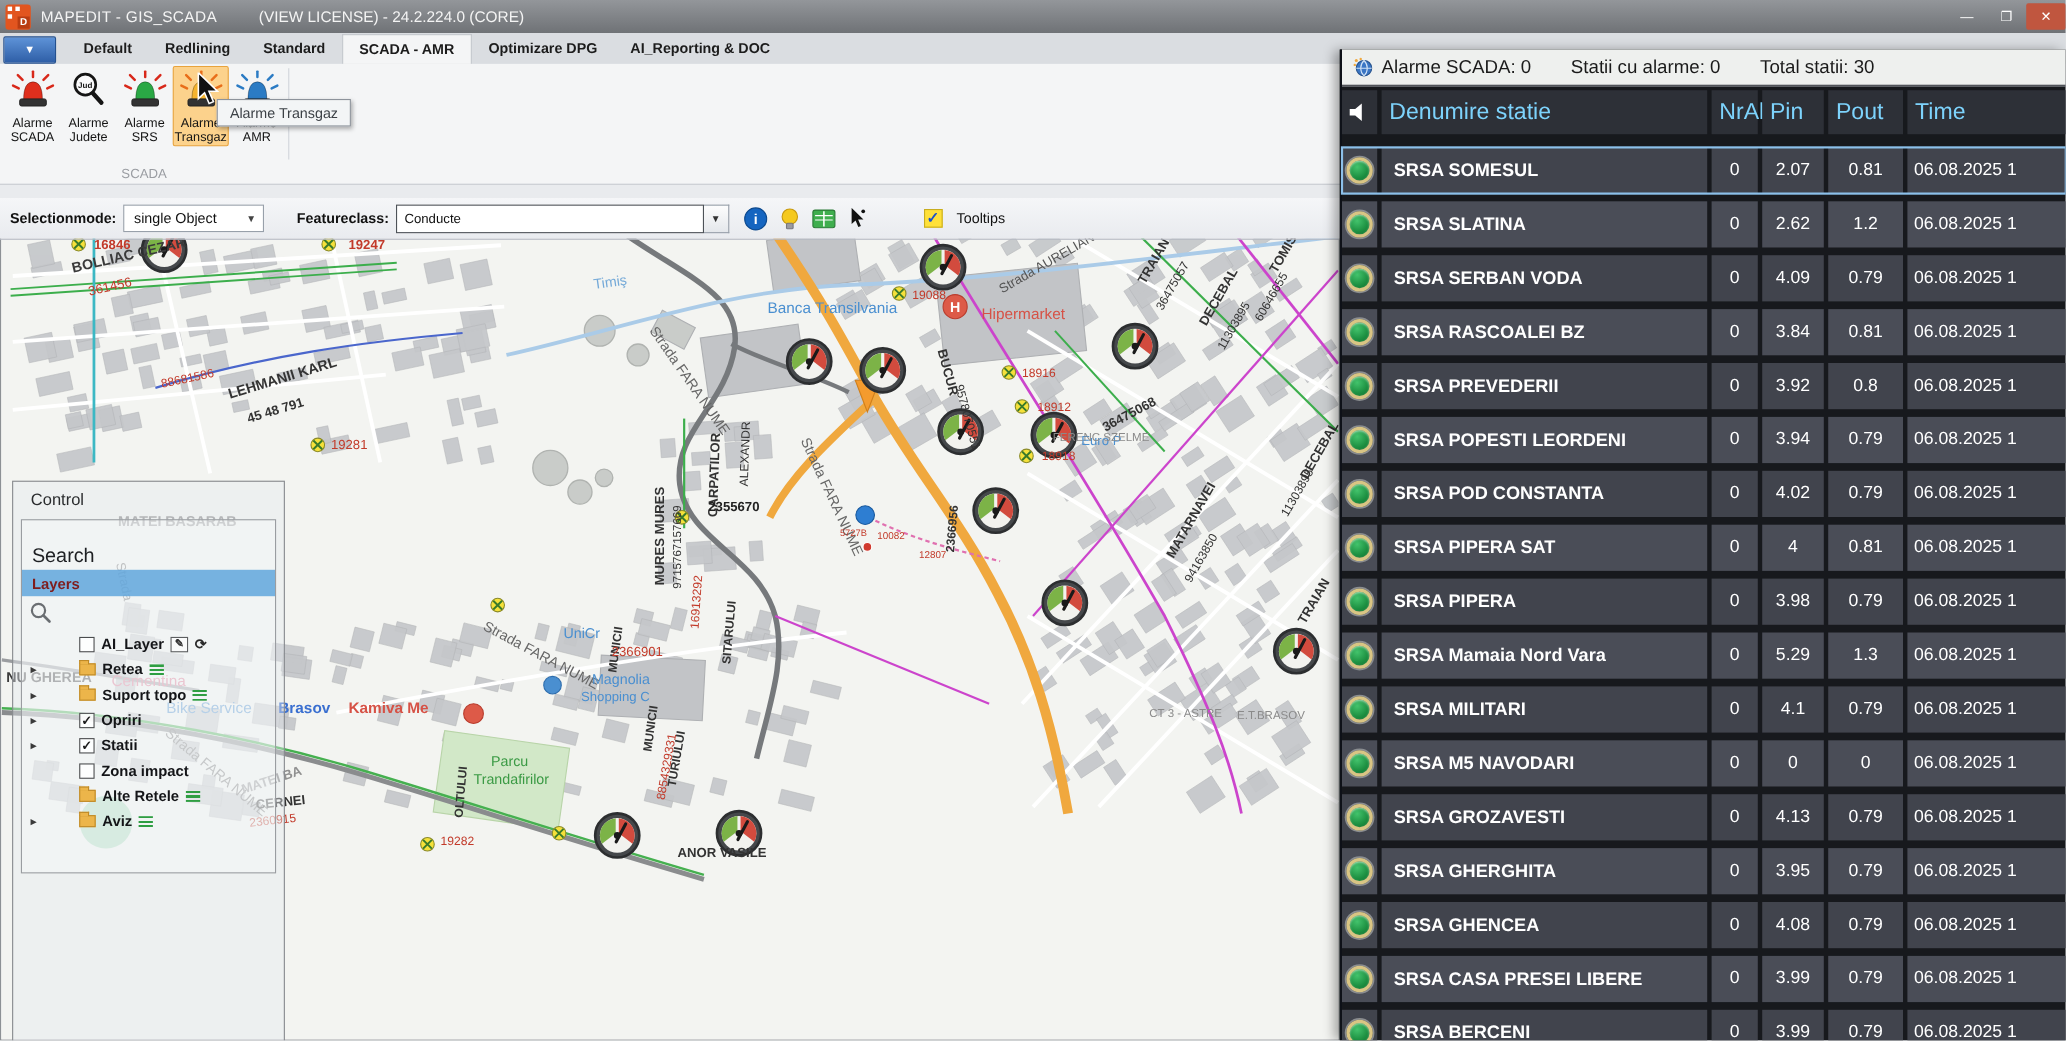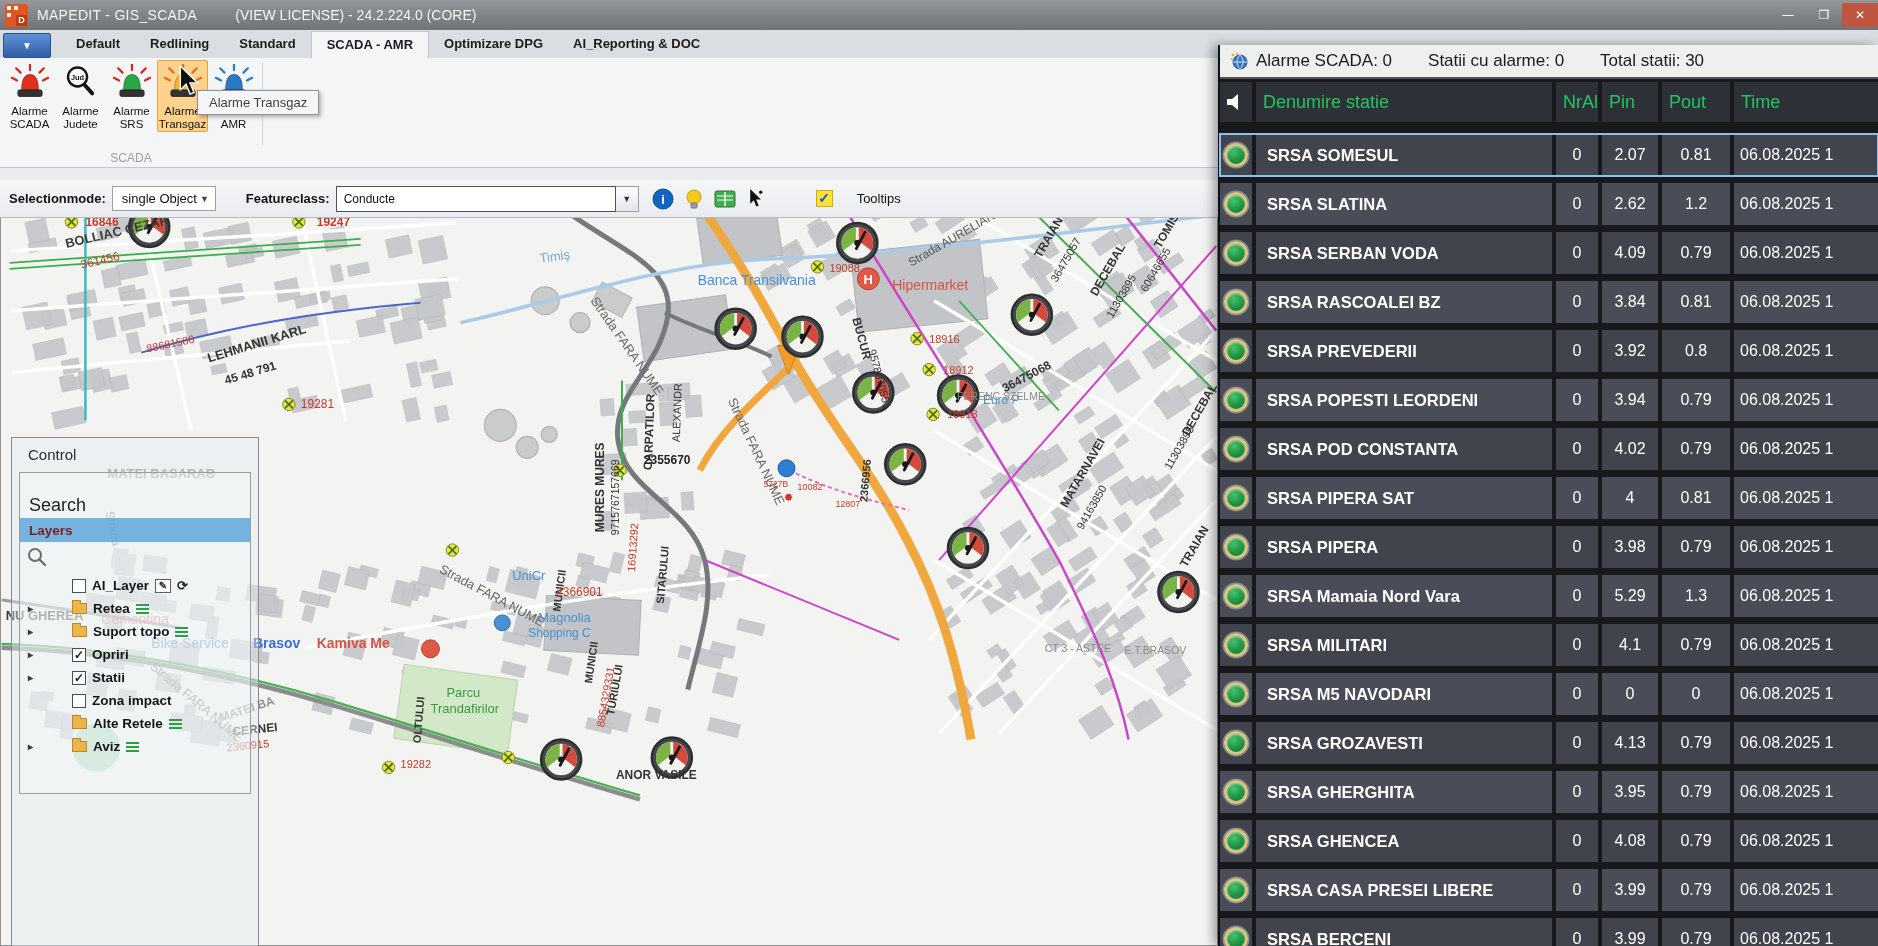--- a/index.html
+++ b/index.html
@@ -108,7 +108,7 @@
   .rsummary .itm{display:flex;align-items:center;gap:8px;}
   .rgrid{display:grid;grid-template-columns:32px 296px 42px 56px 68px 1fr;gap:4px;}
   .rheader{margin-top:3px;}
-  .rheader .hcell{background:#2d3037;color:#22c55e;font-size:18px;height:40px;display:flex;
+  .rheader .hcell{background:#2d3037;color:#7dd3fc;font-size:21px;height:40px;display:flex;
     align-items:center;padding-left:7px;}
   .rheader .hled{justify-content:center;padding-left:0;}
   .rows{margin-top:12px;}

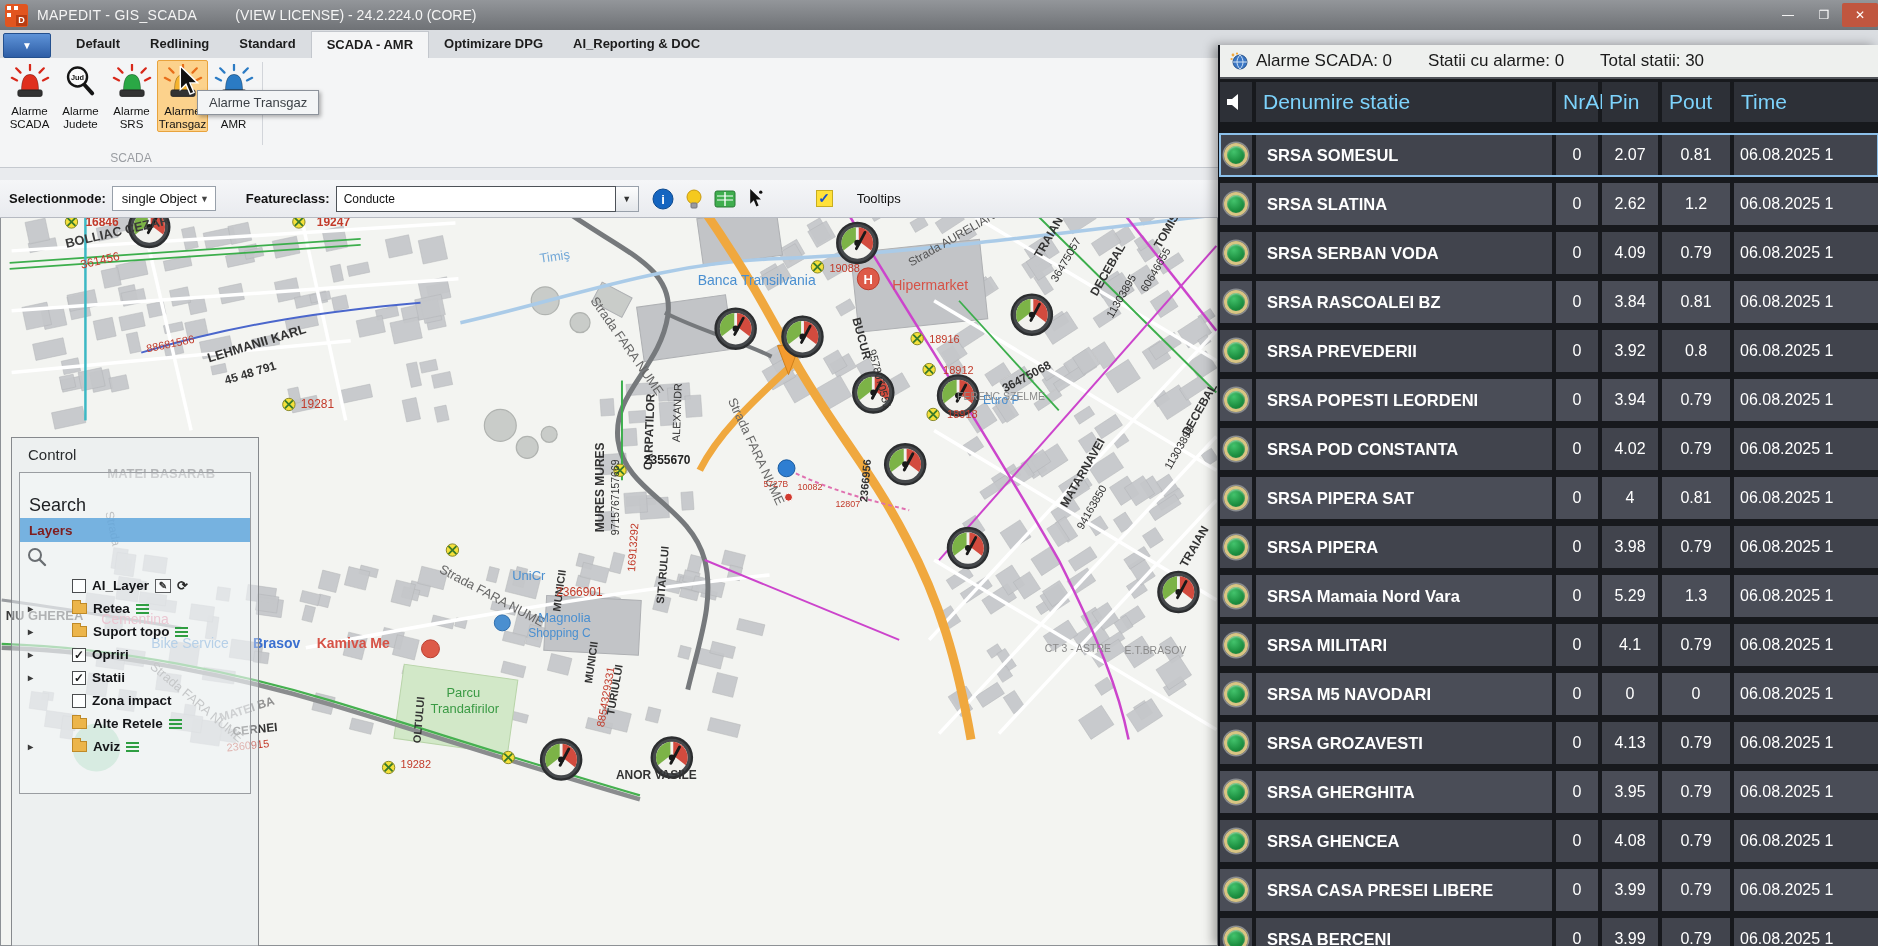--- a/index.html
+++ b/index.html
@@ -54,7 +54,7 @@
     background:linear-gradient(#f5f6f8,#e9ebef);border-bottom:1px solid #b6bac2;
     display:flex;align-items:center;font-size:13px;color:#111;z-index:4;}
   .ob-label{font-weight:bold;margin-left:9px;}
-  .select1{width:104px;height:25px;margin-left:6px;background:#fff;border:1px solid #98a0aa;
+  .select1{width:128px;height:25px;margin-left:6px;background:#fff;border:1px solid #98a0aa;
     display:flex;align-items:center;padding-left:9px;font-size:13px;}
   .select1 .caret{margin-left:auto;margin-right:6px;font-size:9px;color:#444;}
   .ob-label2{font-weight:bold;margin-left:30px;text-align:right;}

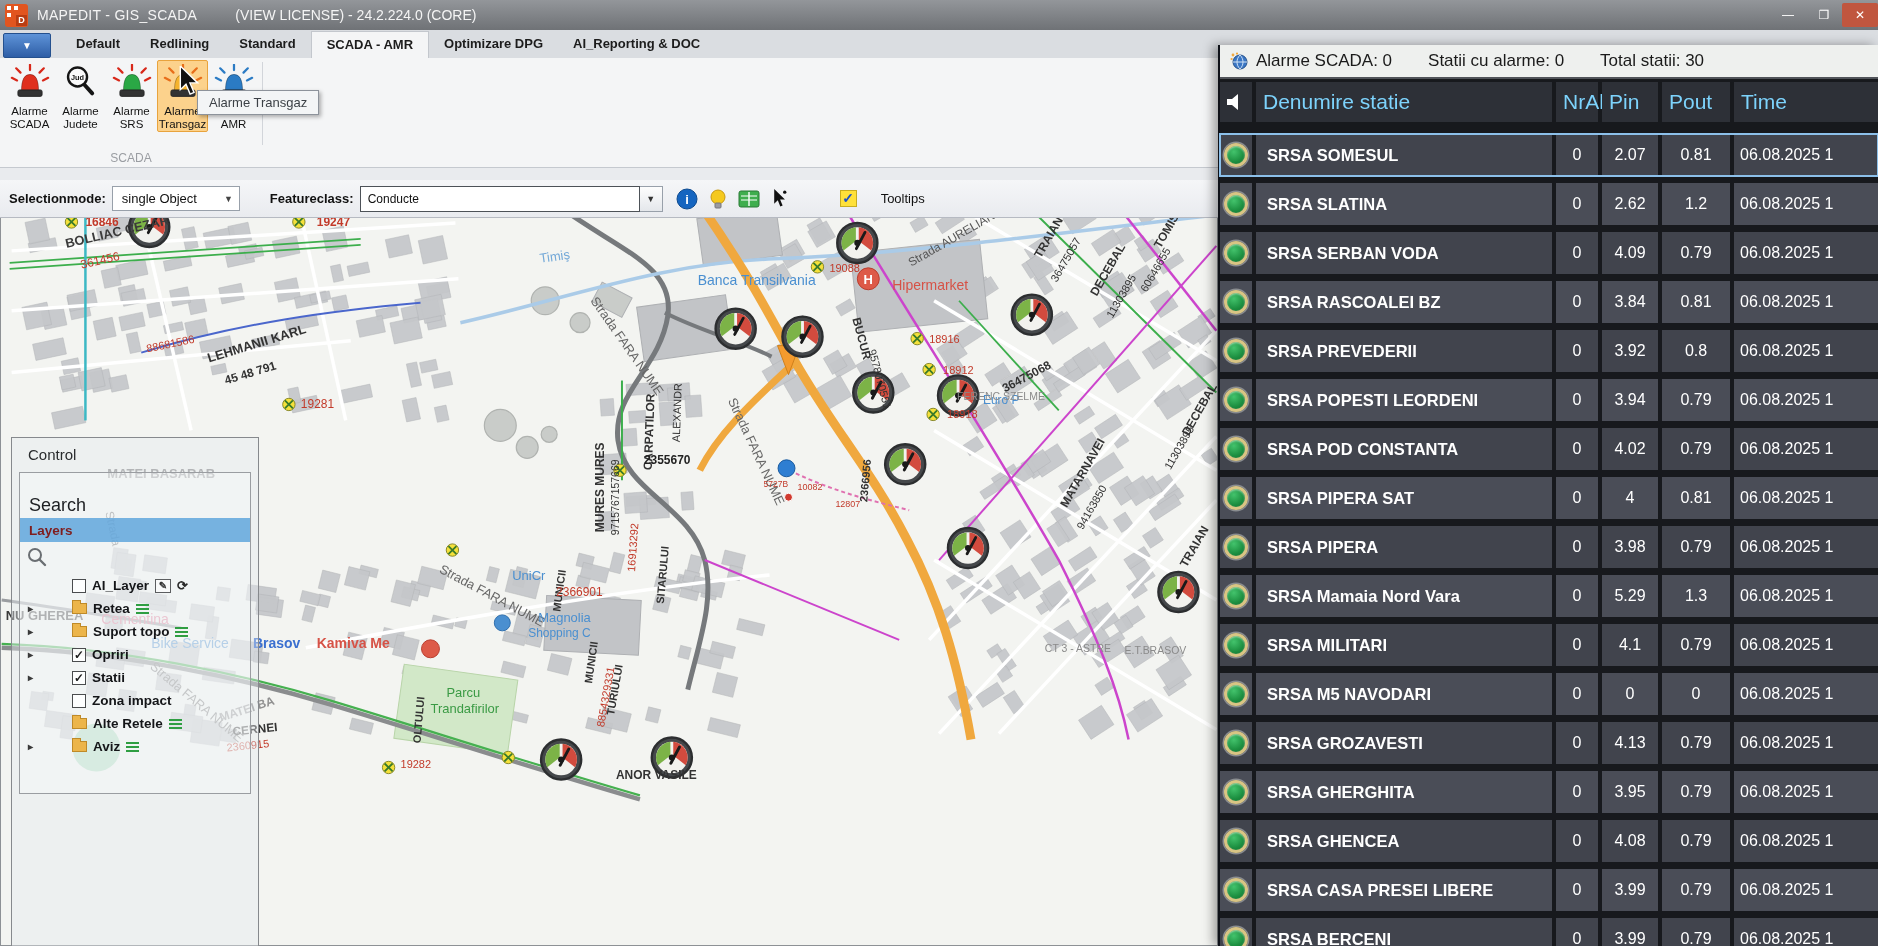--- a/index.html
+++ b/index.html
@@ -67,7 +67,7 @@
   .obicon{width:24px;height:24px;display:flex;align-items:center;justify-content:center;}
   .cbx{width:17px;height:17px;margin-left:48px;background:#ffe13a;border:1px solid #c8ad20;
     color:#1c50c8;font-weight:bold;font-size:14px;line-height:15px;text-align:center;}
-  .cbx-label{margin-left:24px;}
+  .cbx-label{margin-left:13px;}
 
   
   .map{position:absolute;left:0;top:206px;width:1218px;height:740px;border:1px solid #8d9195;

